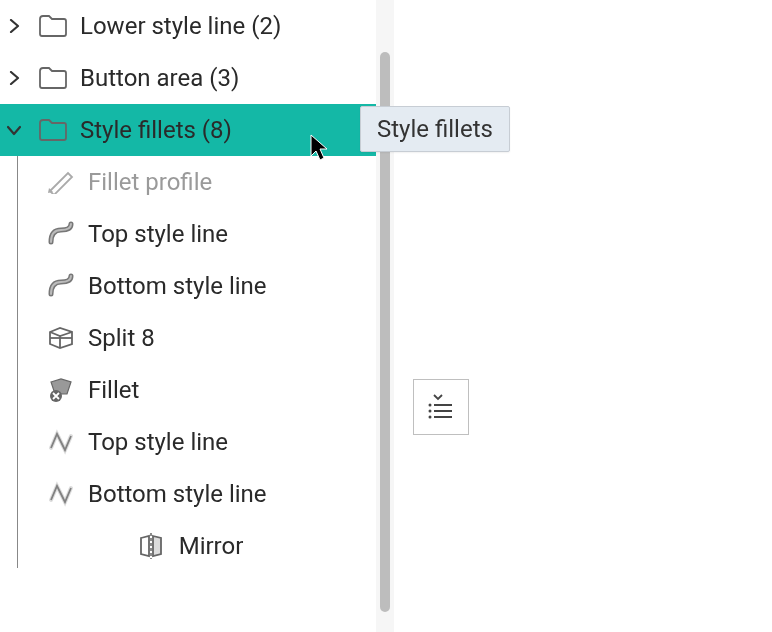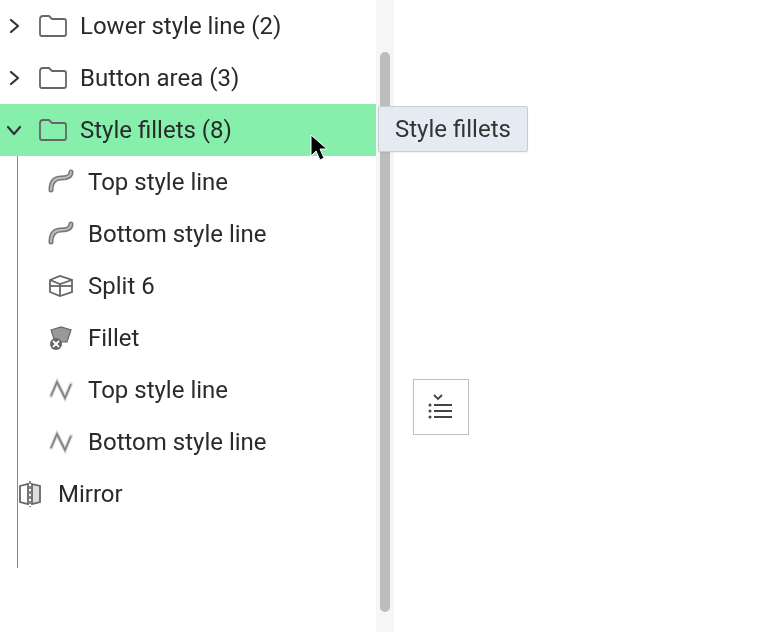--- a/index.html
+++ b/index.html
@@ -31,7 +31,7 @@
     cursor: pointer;
   }
   .tree-item.selected {
-    background: #86efac;
+    background: #14b8a6;
   }
   .tree-item.child {
     padding-left: 46px;

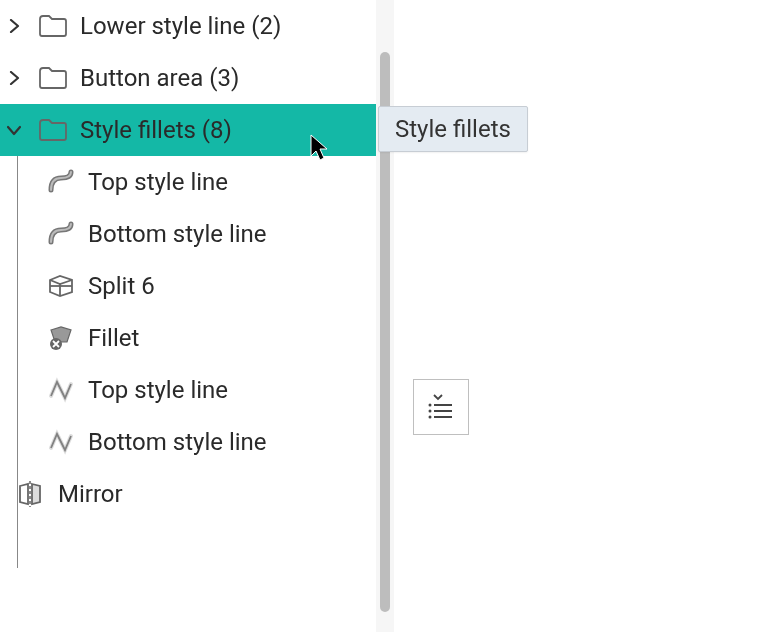--- a/index.html
+++ b/index.html
@@ -90,7 +90,7 @@
   }
   .tooltip {
     position: absolute;
-    left: 378px;
+    left: 360px;
     top: 106px;
     background: #e4ebf2;
     border: 1px solid #c7cdd4;

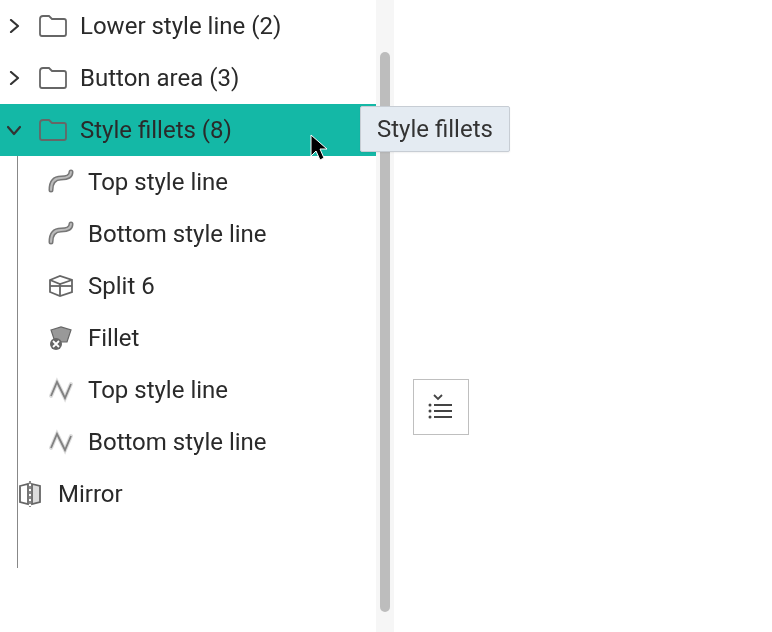--- a/index.html
+++ b/index.html
@@ -177,6 +177,15 @@
     <span class="label">Style fillets (8)</span>
   </div>
 
+  <div class="tree-item child muted">
+    <span class="icon">
+      <svg width="28" height="24" viewBox="0 0 28 24">
+          <path d="M3 21 L21 3 L25 7 L7 25 Z" fill="none" stroke="#aaa" stroke-width="1.8"></path>
+          <path d="M1 23 L6 22 L2 18 Z" fill="#aaa"></path>
+        </svg>
+    </span>
+    <span class="label">Fillet profile</span>
+  </div>
 
   <div class="tree-item child">
     <span class="icon">

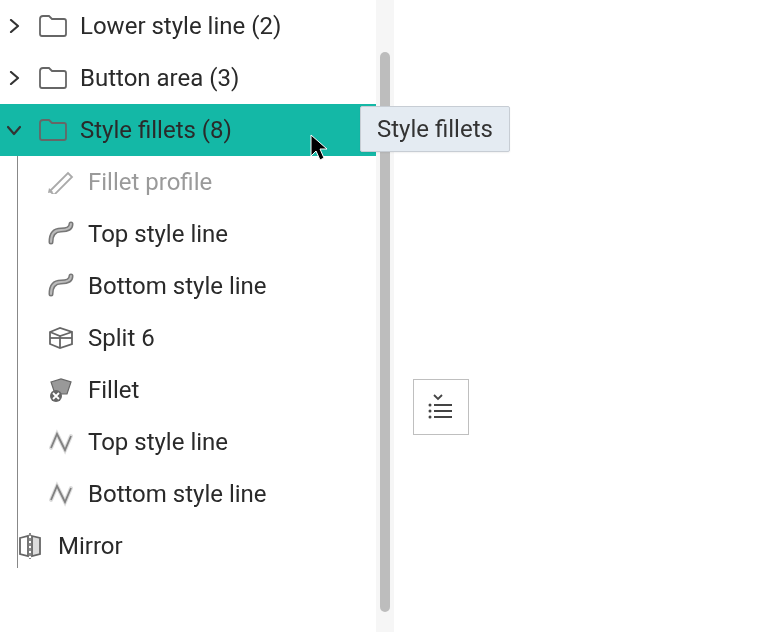--- a/index.html
+++ b/index.html
@@ -216,7 +216,7 @@
           <path d="M3 14 L25 14" stroke="#666" stroke-width="1.8"></path>
         </svg>
     </span>
-    <span class="label">Split 6</span>
+    <span class="label">Split 8</span>
   </div>
 
   <div class="tree-item child">

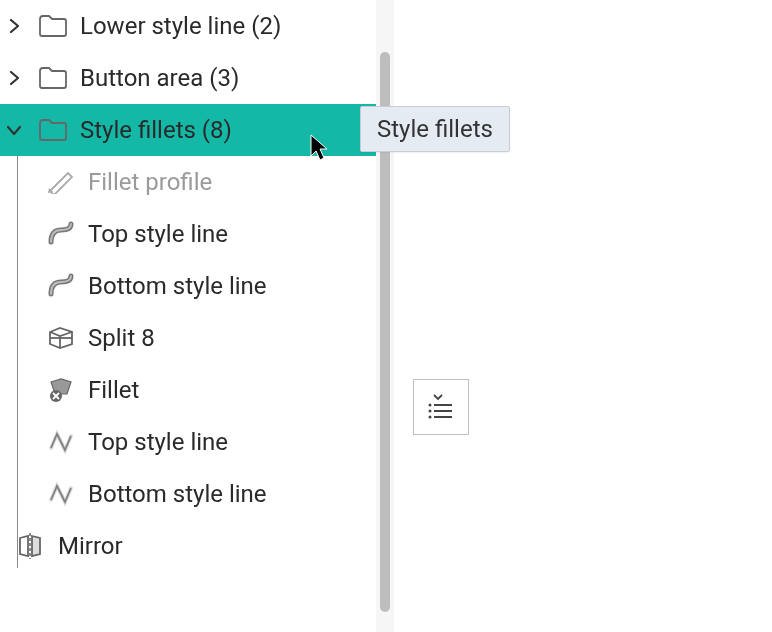--- a/index.html
+++ b/index.html
@@ -37,7 +37,8 @@
     padding-left: 46px;
   }
   .tree-item.root {
-    padding-left: 16px;
+    padding-left: 4px;
+    justify-content: center;
   }
   .expand {
     width: 20px;

